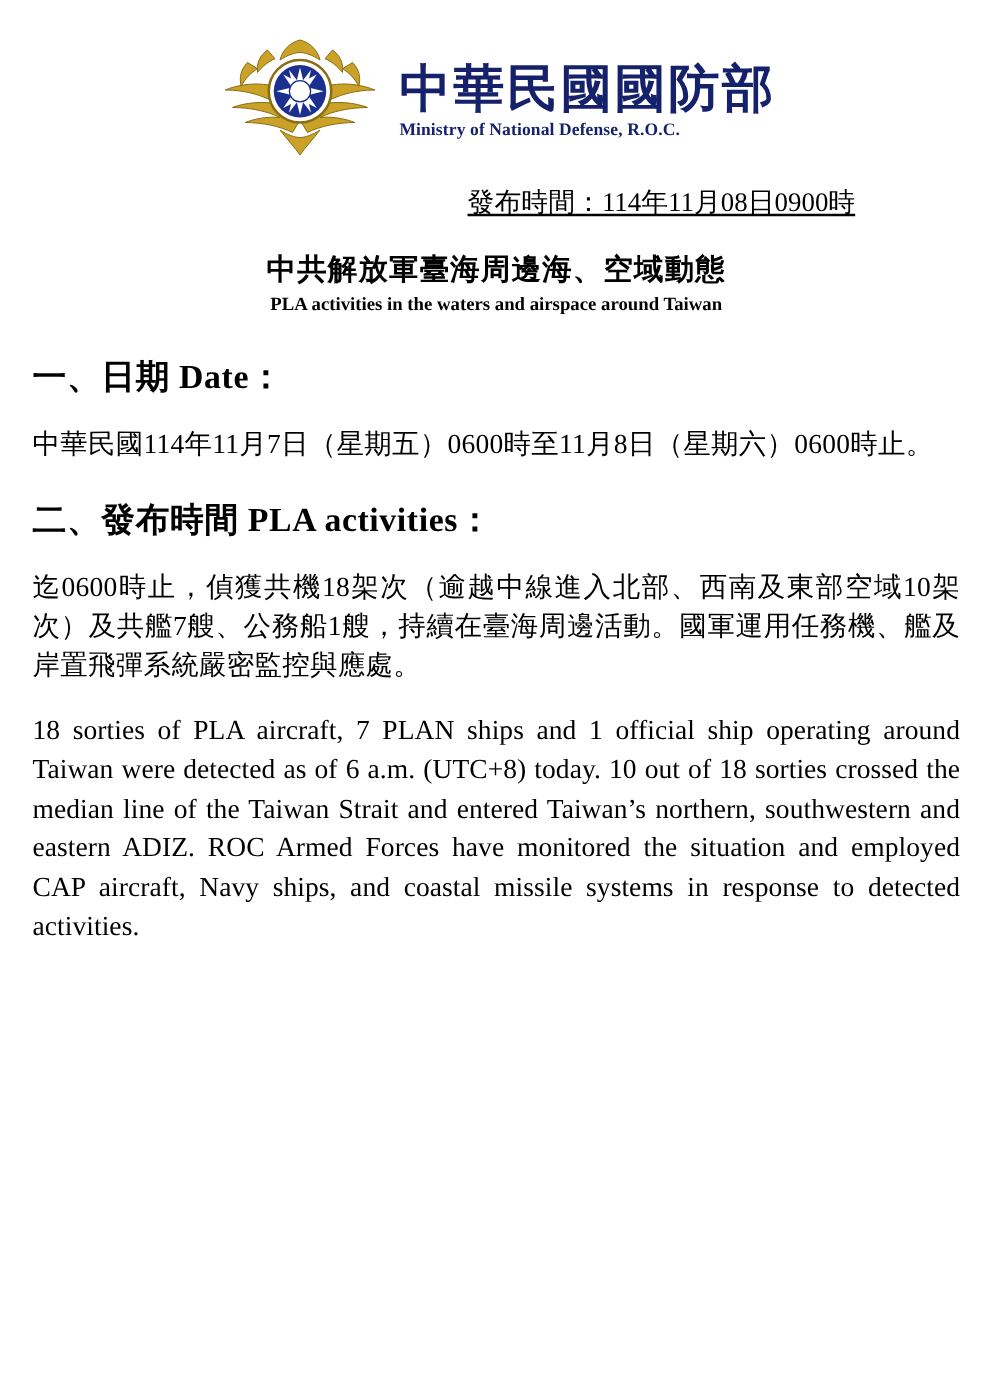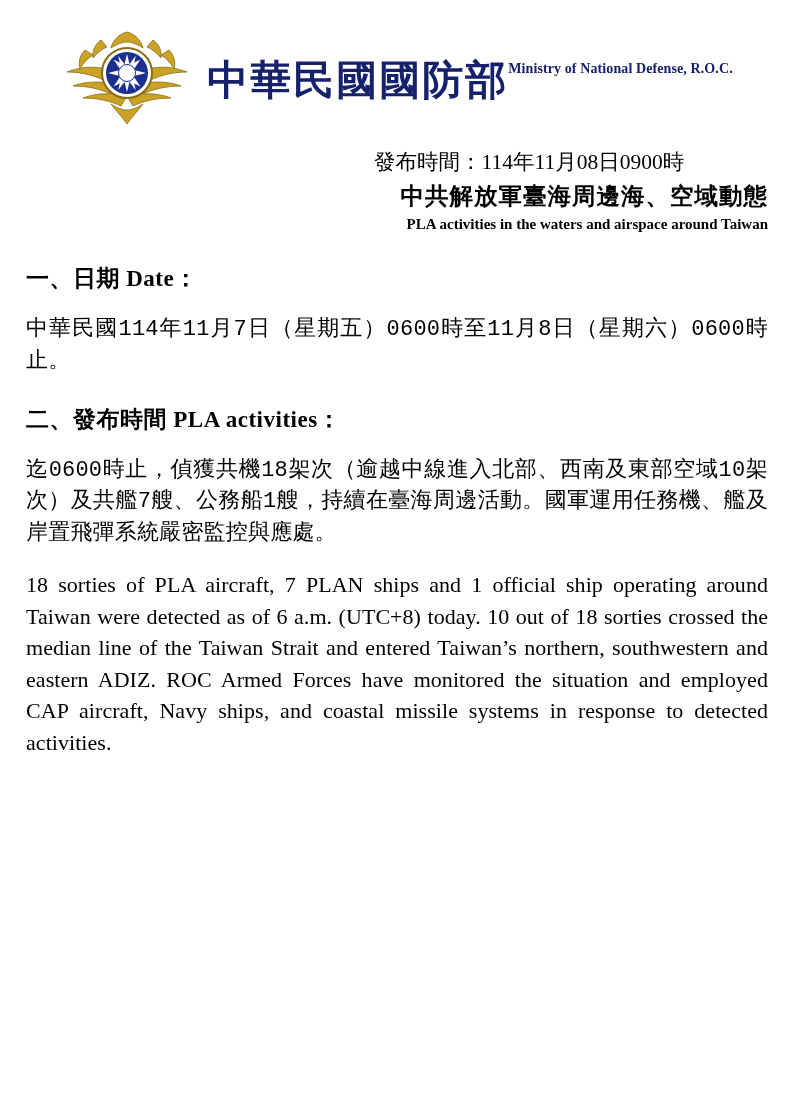--- a/index.html
+++ b/index.html
@@ -39,7 +39,7 @@
   .emblem svg { display: block; }
   .org-block {
     display: flex;
-    flex-direction: row;
+    flex-direction: column;
     justify-content: center;
     padding-top: 6px;
   }

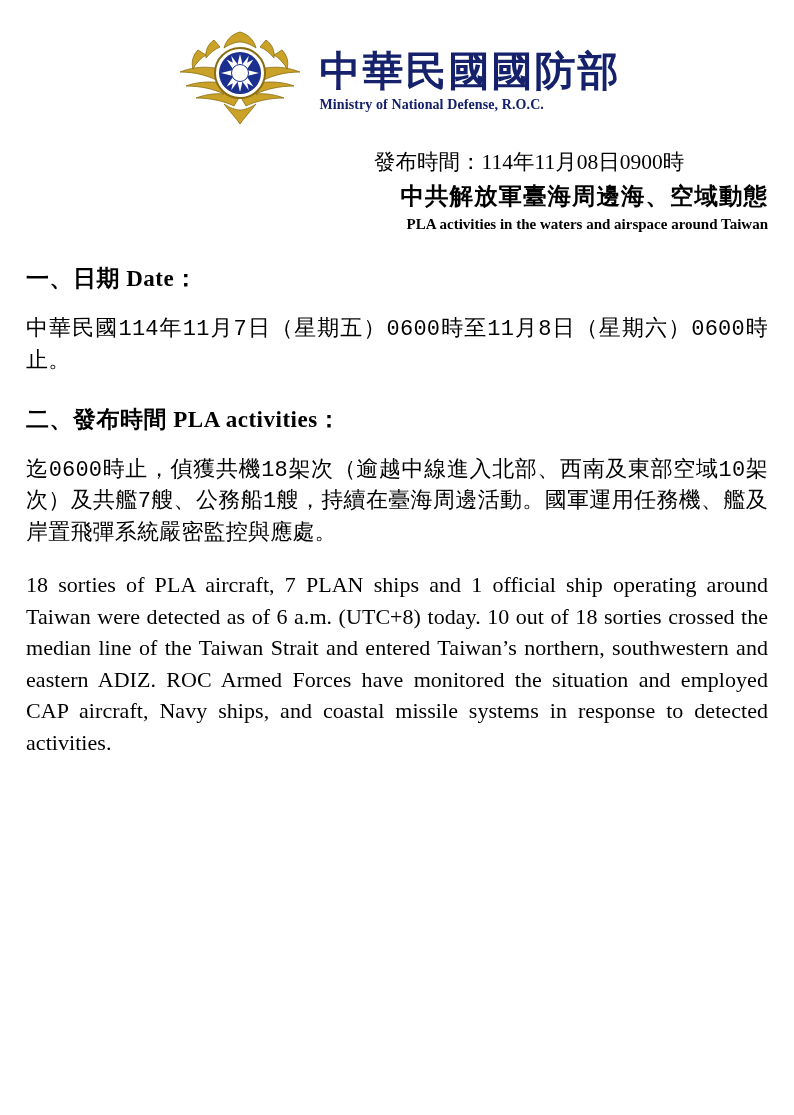--- a/index.html
+++ b/index.html
@@ -65,6 +65,7 @@
     margin-left: 348px;
     font-size: 21.5px;
     line-height: 1.55;
+    text-decoration: underline;
   }
   .release div { white-space: nowrap; }
 

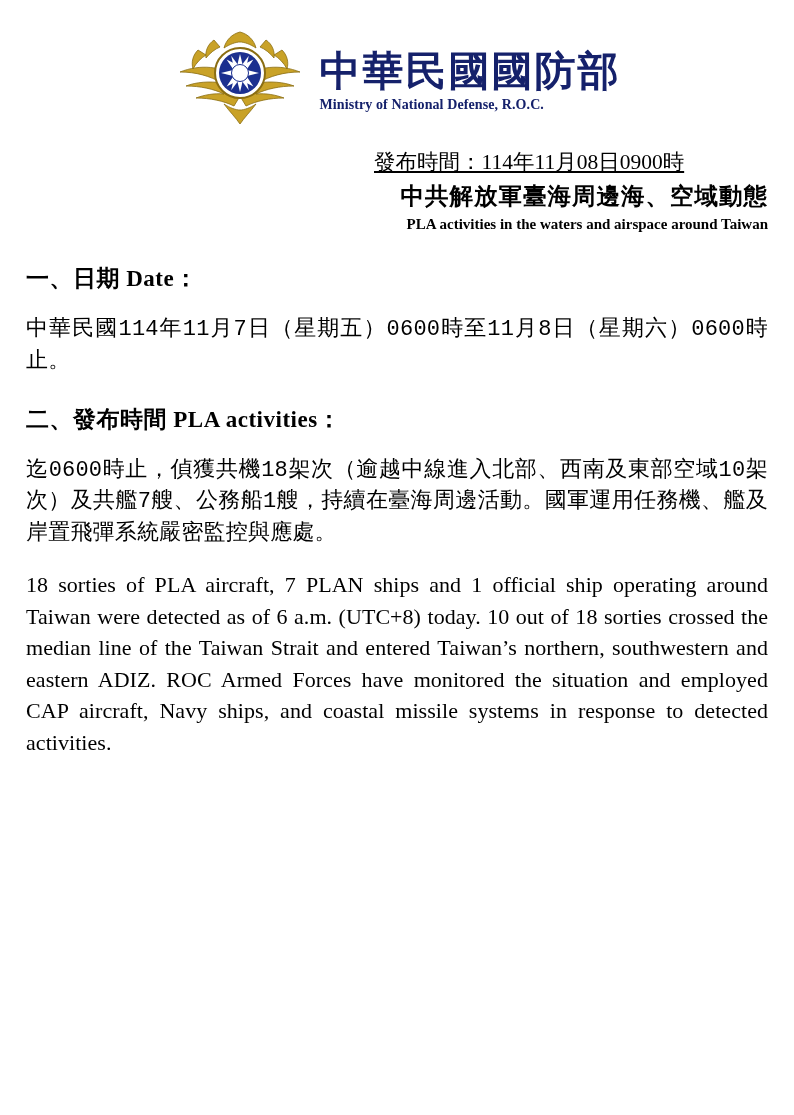--- a/index.html
+++ b/index.html
@@ -71,7 +71,8 @@
 
   
   .doc-title {
-    text-align: right;
+    text-align: center;
+    margin-top: 20px;
   }
   .doc-title .t-cn {
     font-size: 23.5px;

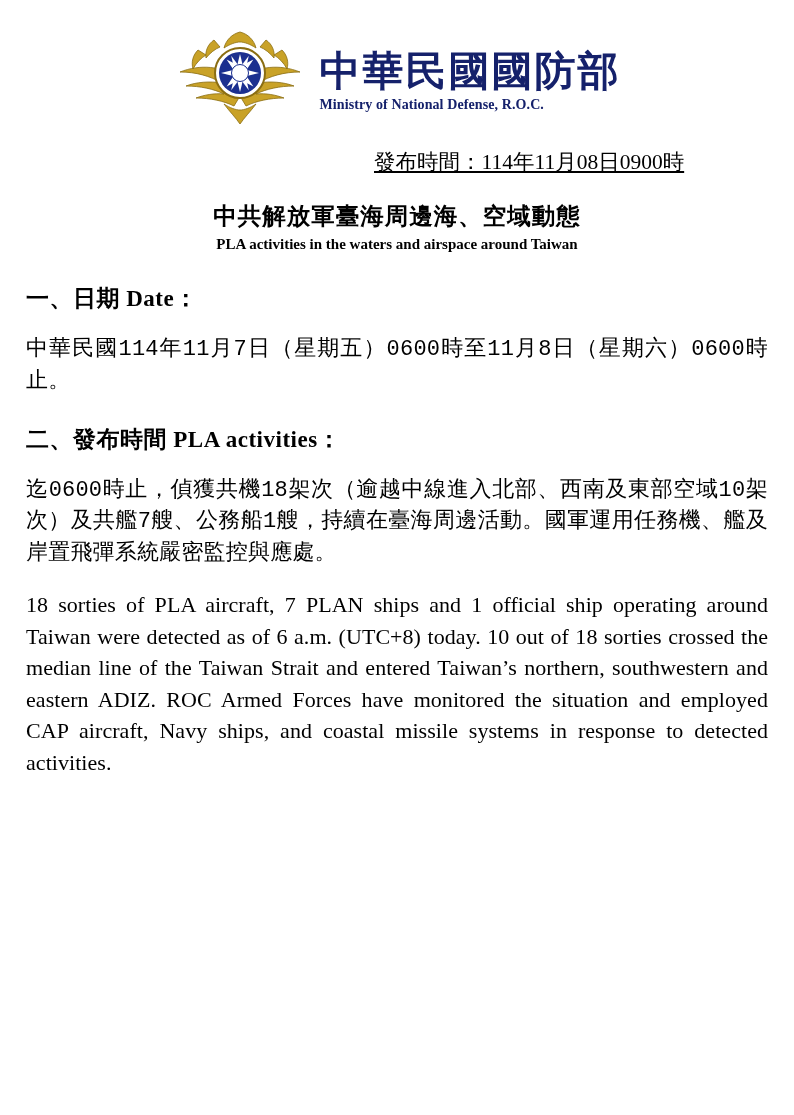--- a/index.html
+++ b/index.html
@@ -89,7 +89,7 @@
 
   
   .section-heading {
-    font-size: 23px;
+    font-size: 27px;
     font-weight: bold;
     margin-top: 27px;
     letter-spacing: 0.5px;

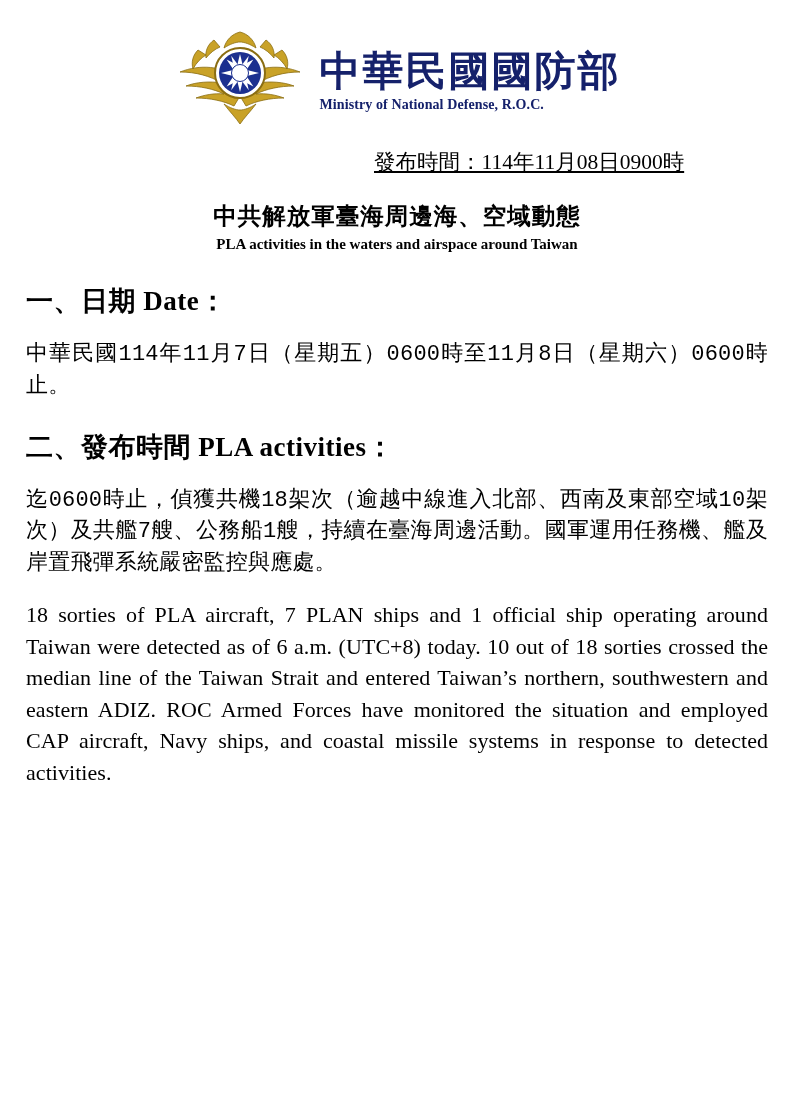--- a/index.html
+++ b/index.html
@@ -103,7 +103,6 @@
   }
   p.body.cn {
     letter-spacing: 0.2px;
-    font-family: Liberation Mono, monospace;
   }
   p.body.en {
     letter-spacing: 0.05px;

